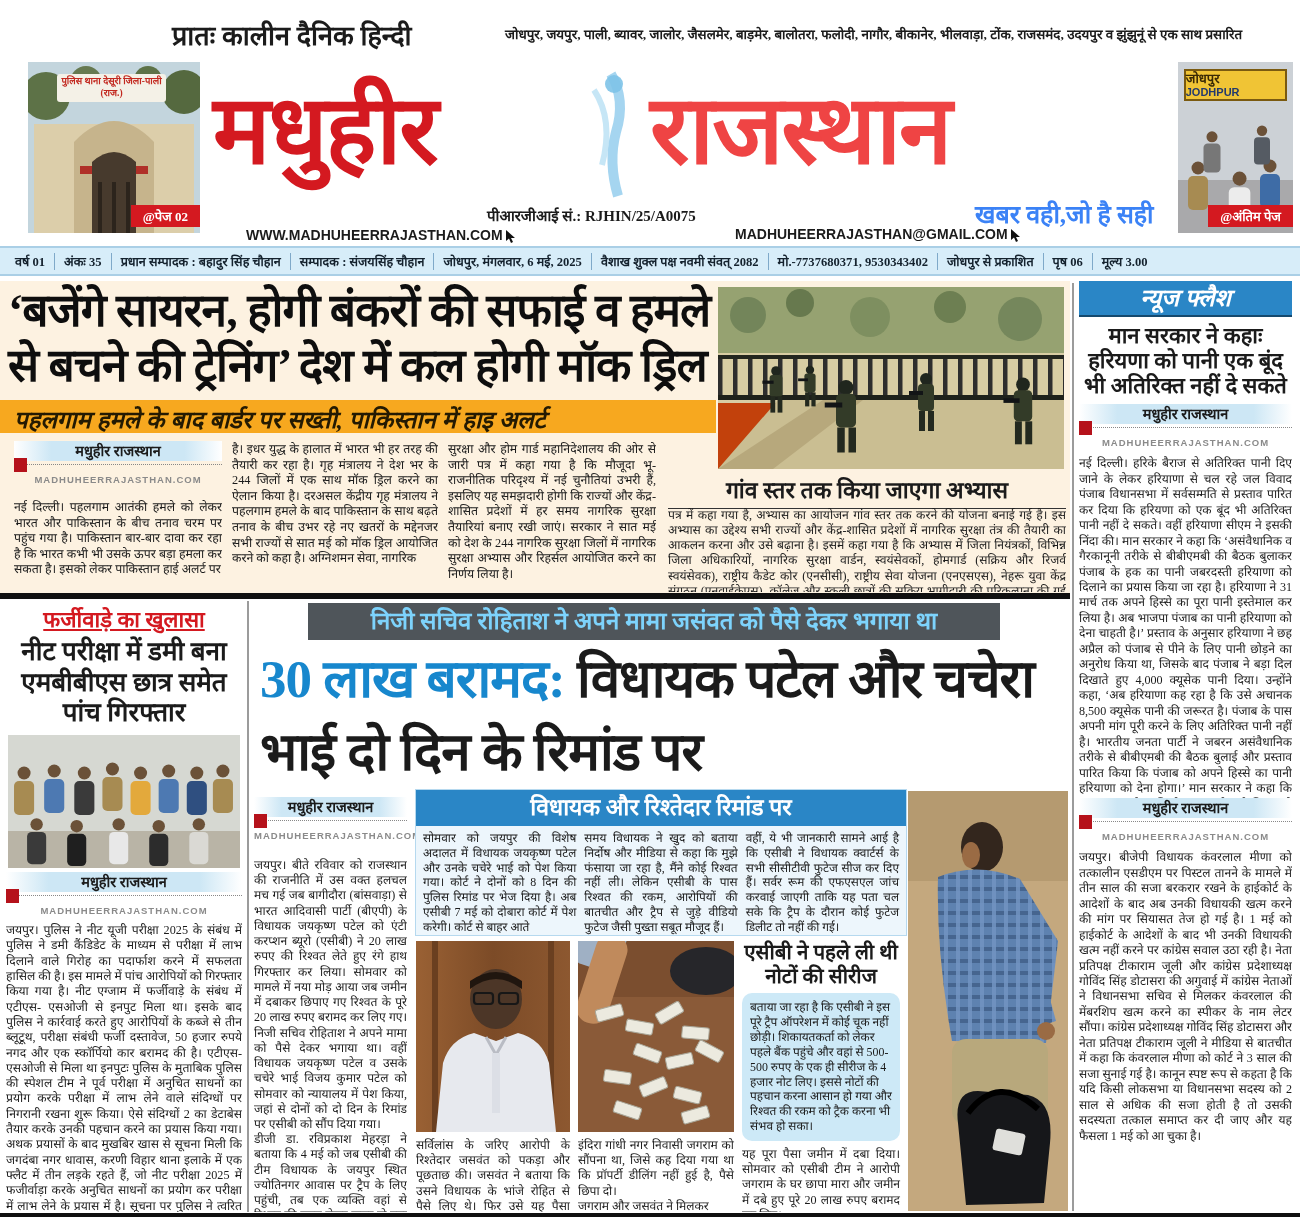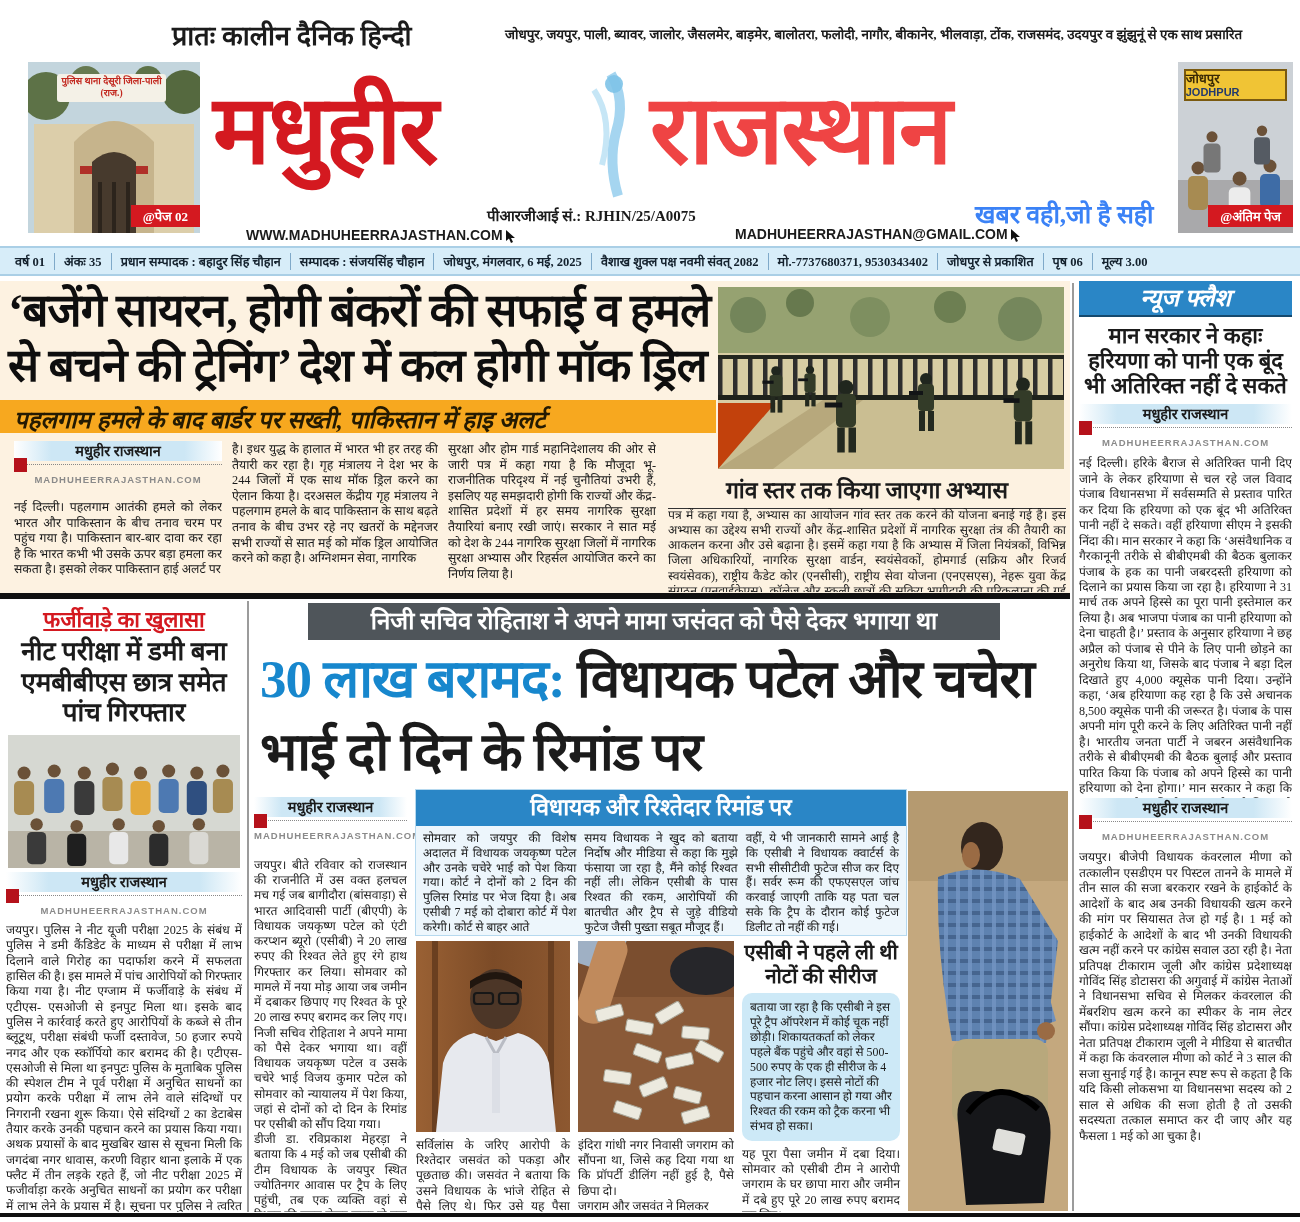--- a/index.html
+++ b/index.html
@@ -83,7 +83,7 @@
 
   
   .acb{left:252px;top:601px;width:818px;height:611px;overflow:hidden;}
-  .acb-kicker{position:absolute;left:56px;top:2px;width:692px;height:37px;background:#4f555a;color:#ffffff;
+  .acb-kicker{position:absolute;left:56px;top:2px;width:692px;height:37px;background:#4f555a;color:#7dd3fc;
               font-size:24px;font-weight:bold;text-align:center;line-height:37px;}
   .acb-head{position:absolute;left:8px;top:42px;width:808px;font-size:53px;font-weight:bold;
             line-height:1.37;letter-spacing:-1px;}

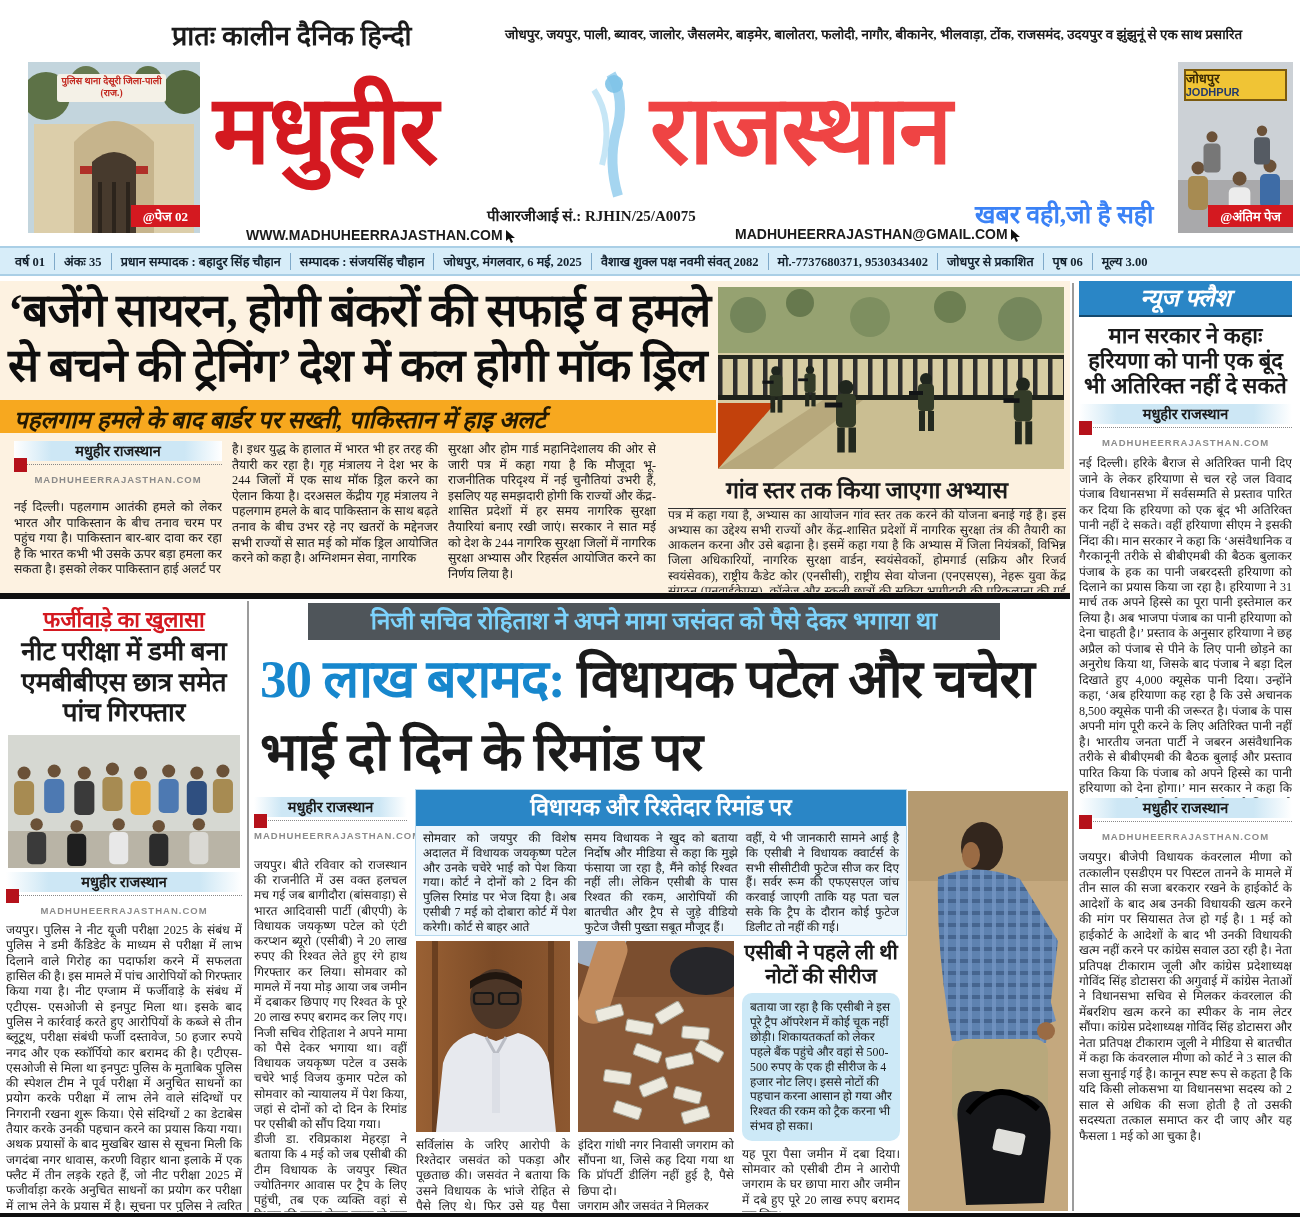--- a/index.html
+++ b/index.html
@@ -303,7 +303,7 @@
     <div class="acb-box">
       <div class="acb-box-head">विधायक और रिश्तेदार रिमांड पर</div>
       <div class="acb-box-cols">
-        <div class="acb-box-col just">सोमवार को जयपुर की विशेष अदालत में विधायक जयकृष्ण पटेल और उनके चचेरे भाई को पेश किया गया। कोर्ट ने दोनों को 2 दिन की पुलिस रिमांड पर भेज दिया है। अब एसीबी 7 मई को दोबारा कोर्ट में पेश करेगी। कोर्ट से बाहर आते</div>
+        <div class="acb-box-col just">सोमवार को जयपुर की विशेष अदालत में विधायक जयकृष्ण पटेल और उनके चचेरे भाई को पेश किया गया। कोर्ट ने दोनों को 8 दिन की पुलिस रिमांड पर भेज दिया है। अब एसीबी 7 मई को दोबारा कोर्ट में पेश करेगी। कोर्ट से बाहर आते</div>
         <div class="acb-box-col just">समय विधायक ने खुद को बताया निर्दोष और मीडिया से कहा कि मुझे फंसाया जा रहा है, मैंने कोई रिश्वत नहीं ली। लेकिन एसीबी के पास रिश्वत की रकम, आरोपियों की बातचीत और ट्रैप से जुड़े वीडियो फुटेज जैसी पुख्ता सबूत मौजूद हैं।</div>
         <div class="acb-box-col just">वहीं, ये भी जानकारी सामने आई है कि एसीबी ने विधायक क्वार्टर्स के सभी सीसीटीवी फुटेज सीज कर दिए हैं। सर्वर रूम की एफएसएल जांच करवाई जाएगी ताकि यह पता चल सके कि ट्रैप के दौरान कोई फुटेज डिलीट तो नहीं की गई।</div>
       </div>

